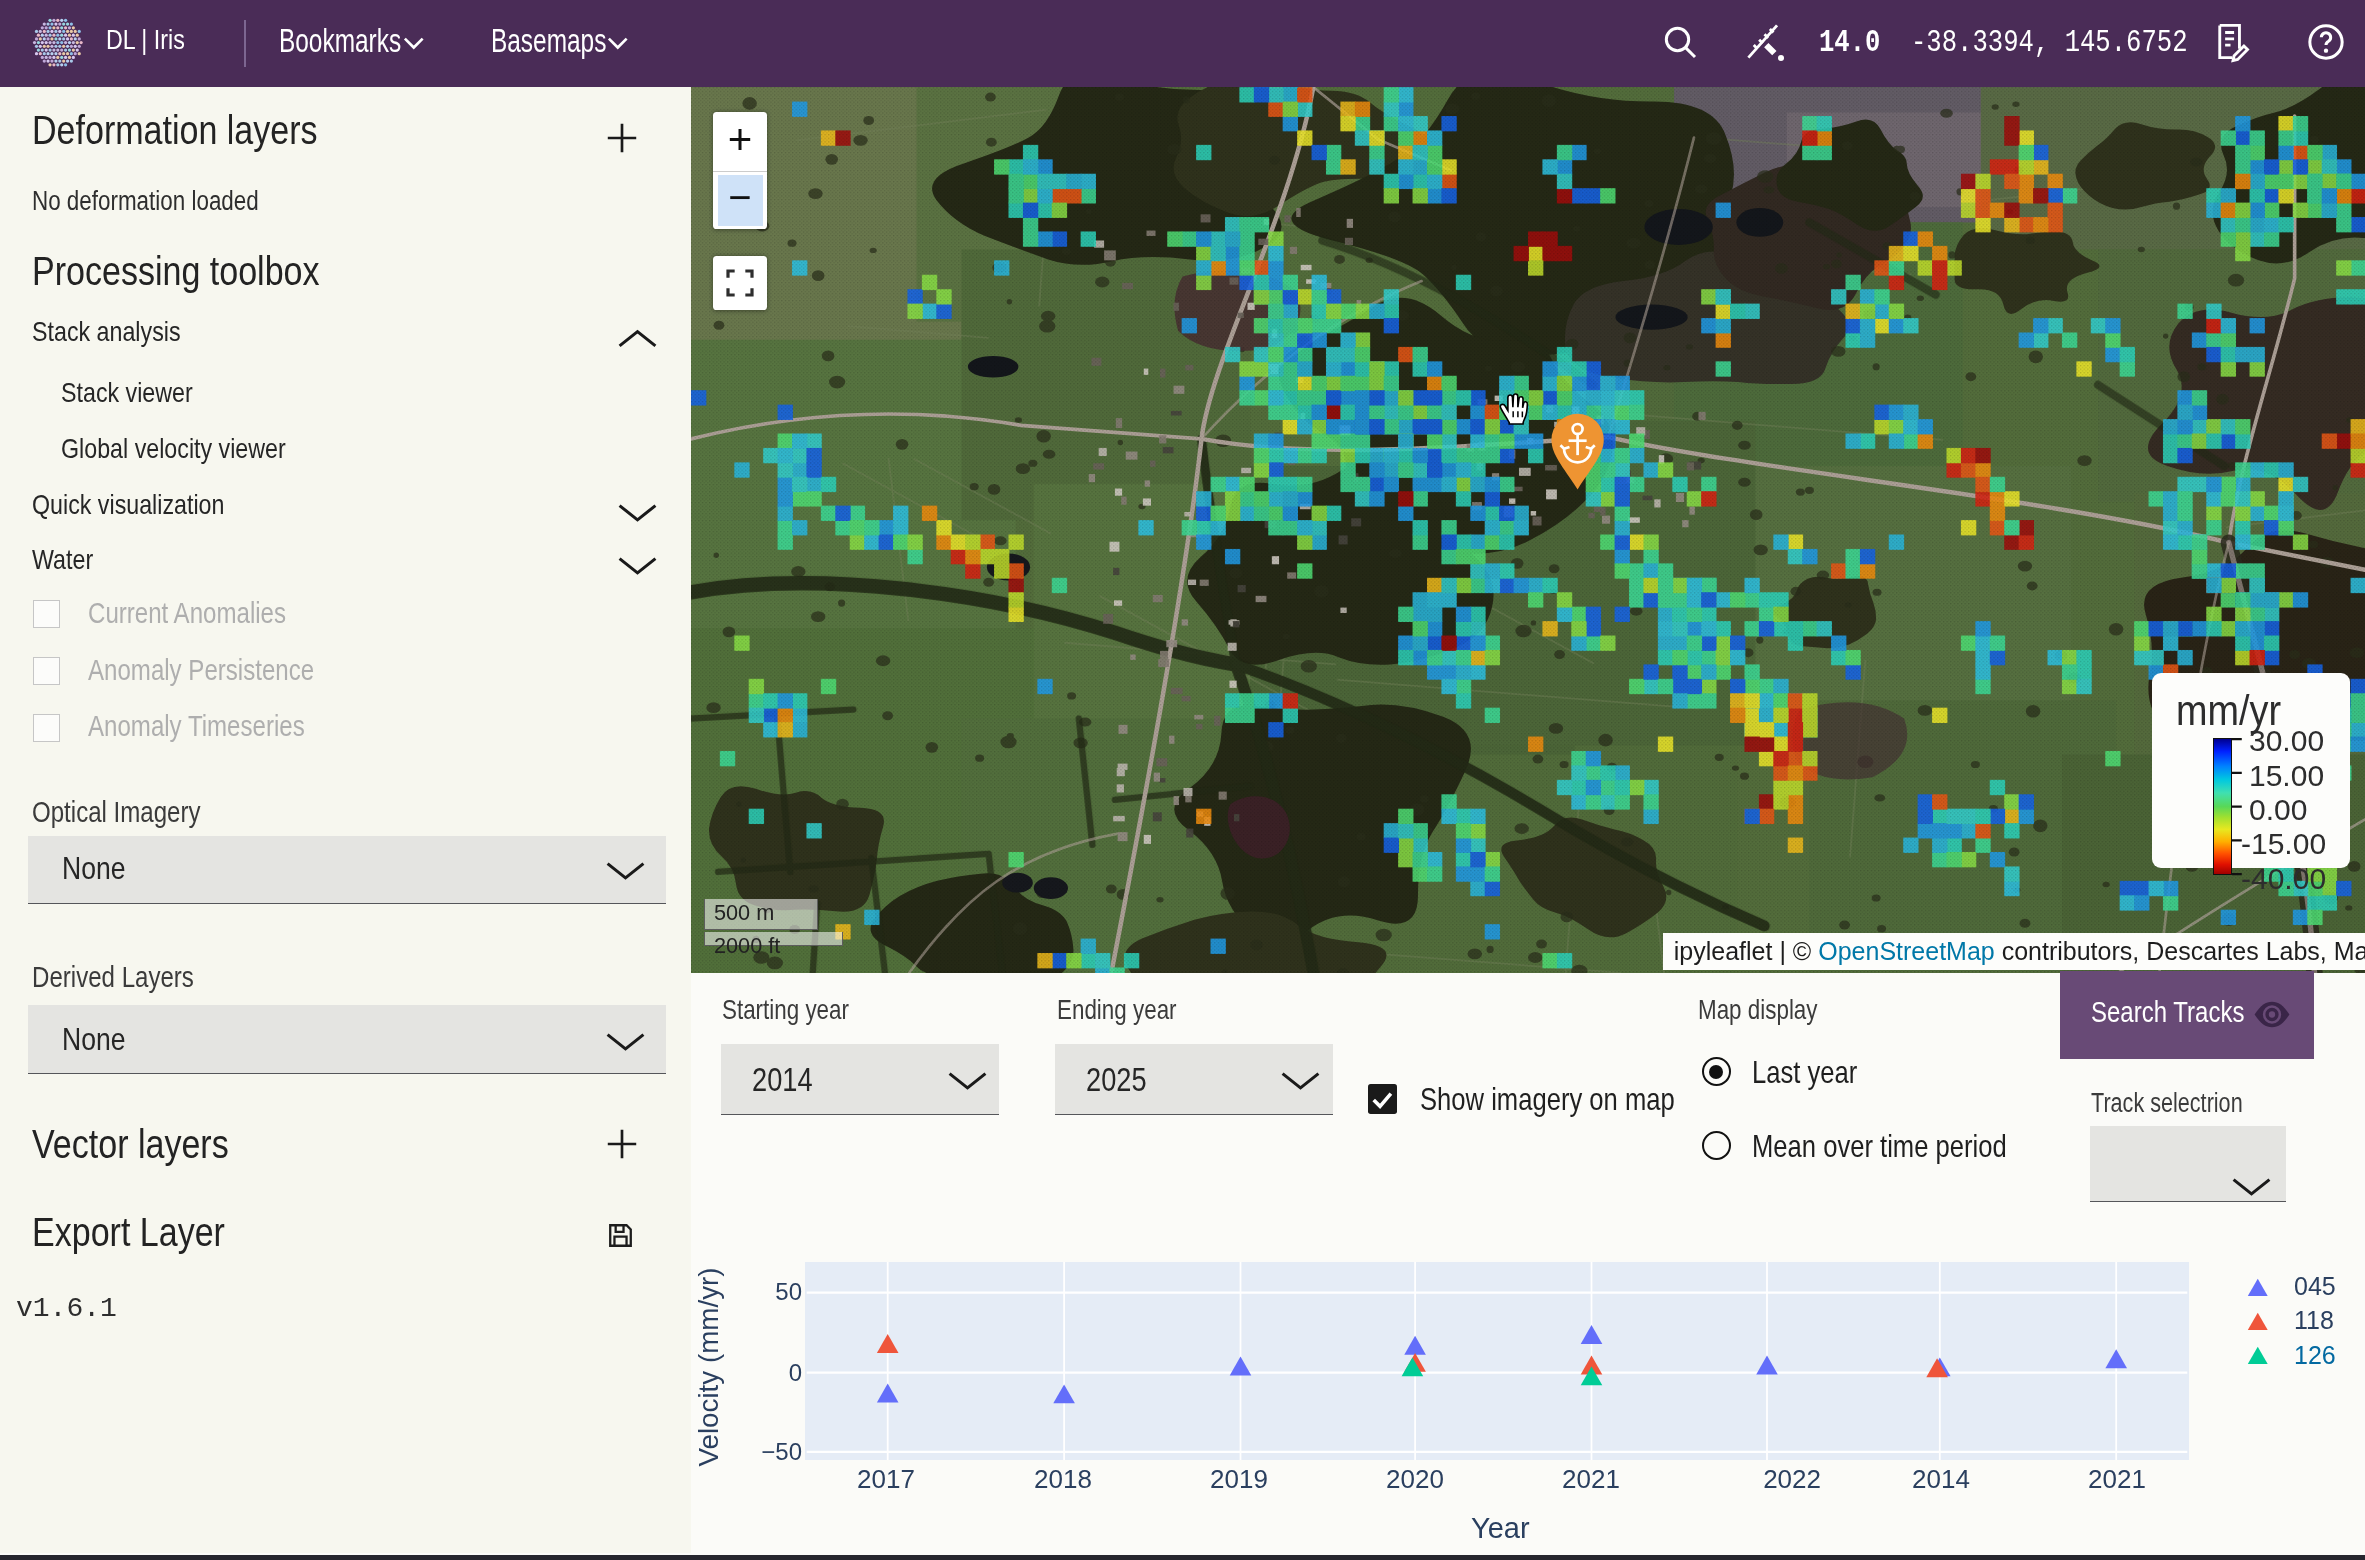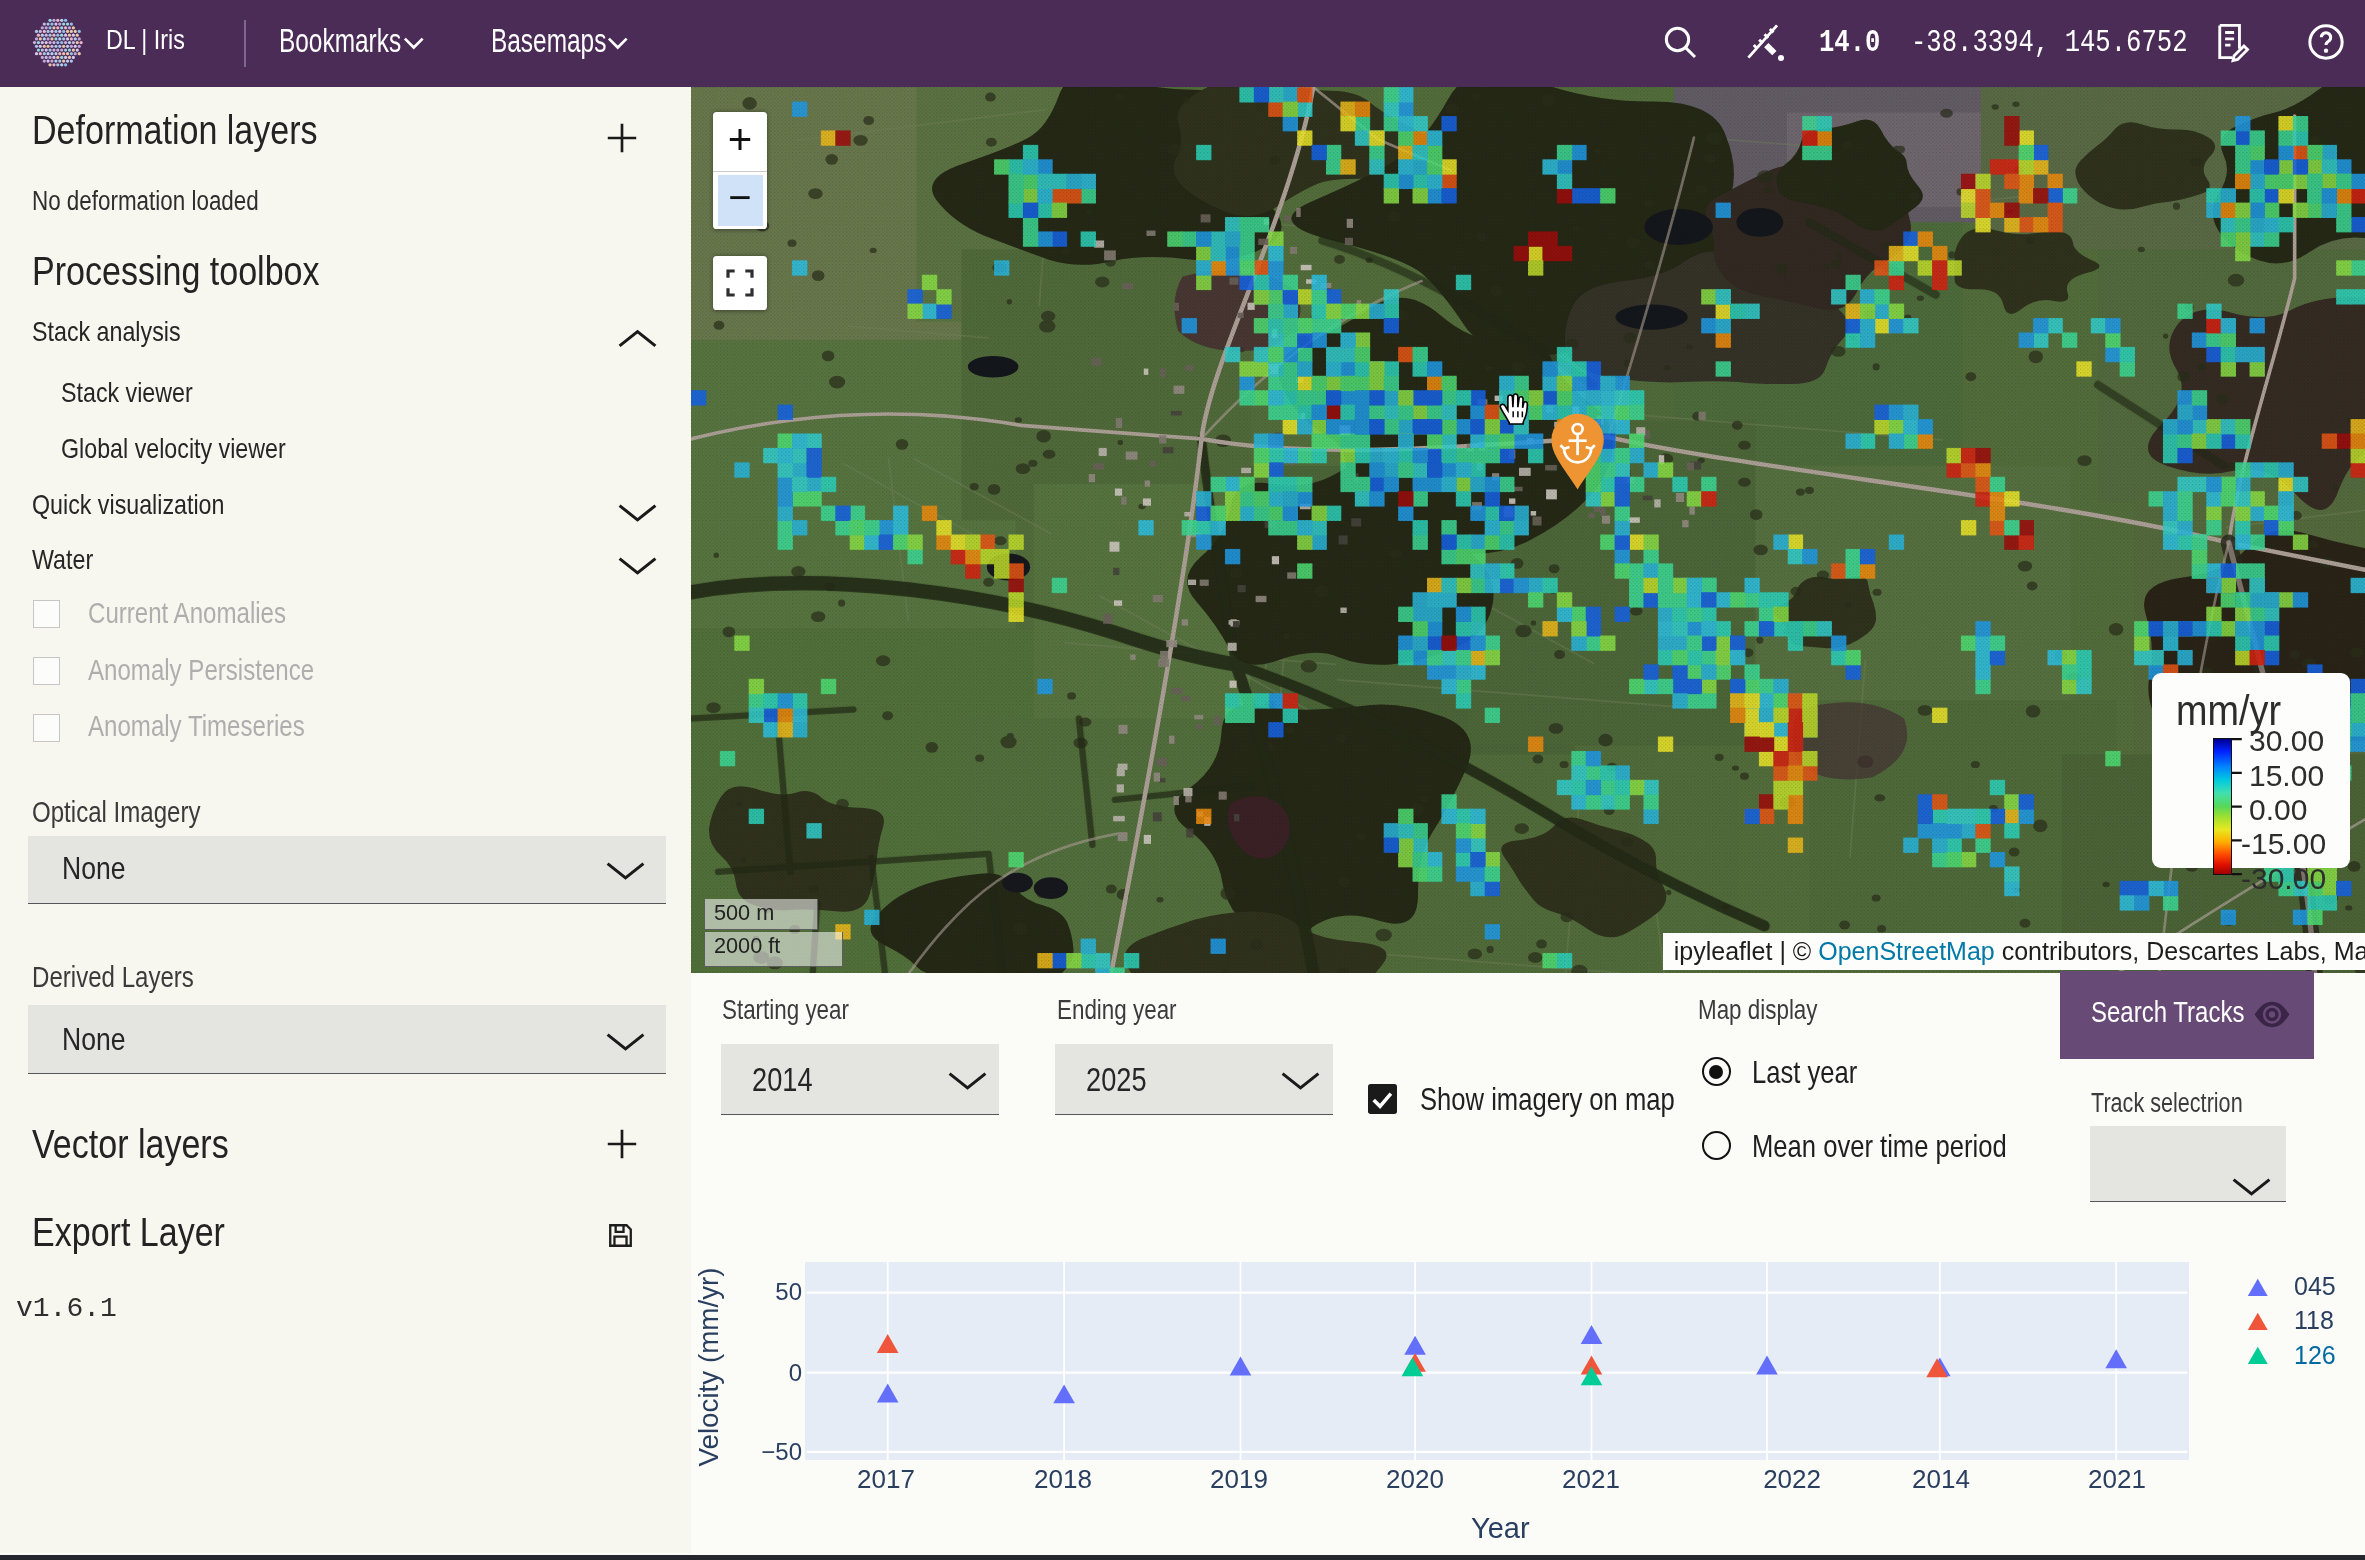--- a/index.html
+++ b/index.html
@@ -2092,7 +2092,7 @@
 <div style="position:absolute;left:97px;top:86px;font-size:30px;color:#2d2d2d">15.00</div>
 <div style="position:absolute;left:97px;top:120px;font-size:30px;color:#2d2d2d">0.00</div>
 <div style="position:absolute;left:89px;top:154px;font-size:30px;color:#2d2d2d">-15.00</div>
-<div style="position:absolute;left:89px;top:189px;font-size:30px;color:#2d2d2d">-30.00</div>
+<div style="position:absolute;left:89px;top:189px;font-size:30px;color:#2d2d2d">-40.00</div>
 </div>
 
 <div class="abs sx8" style="left:722px;top:994px;font-size:28px;color:#3b3b3b">Starting year</div>

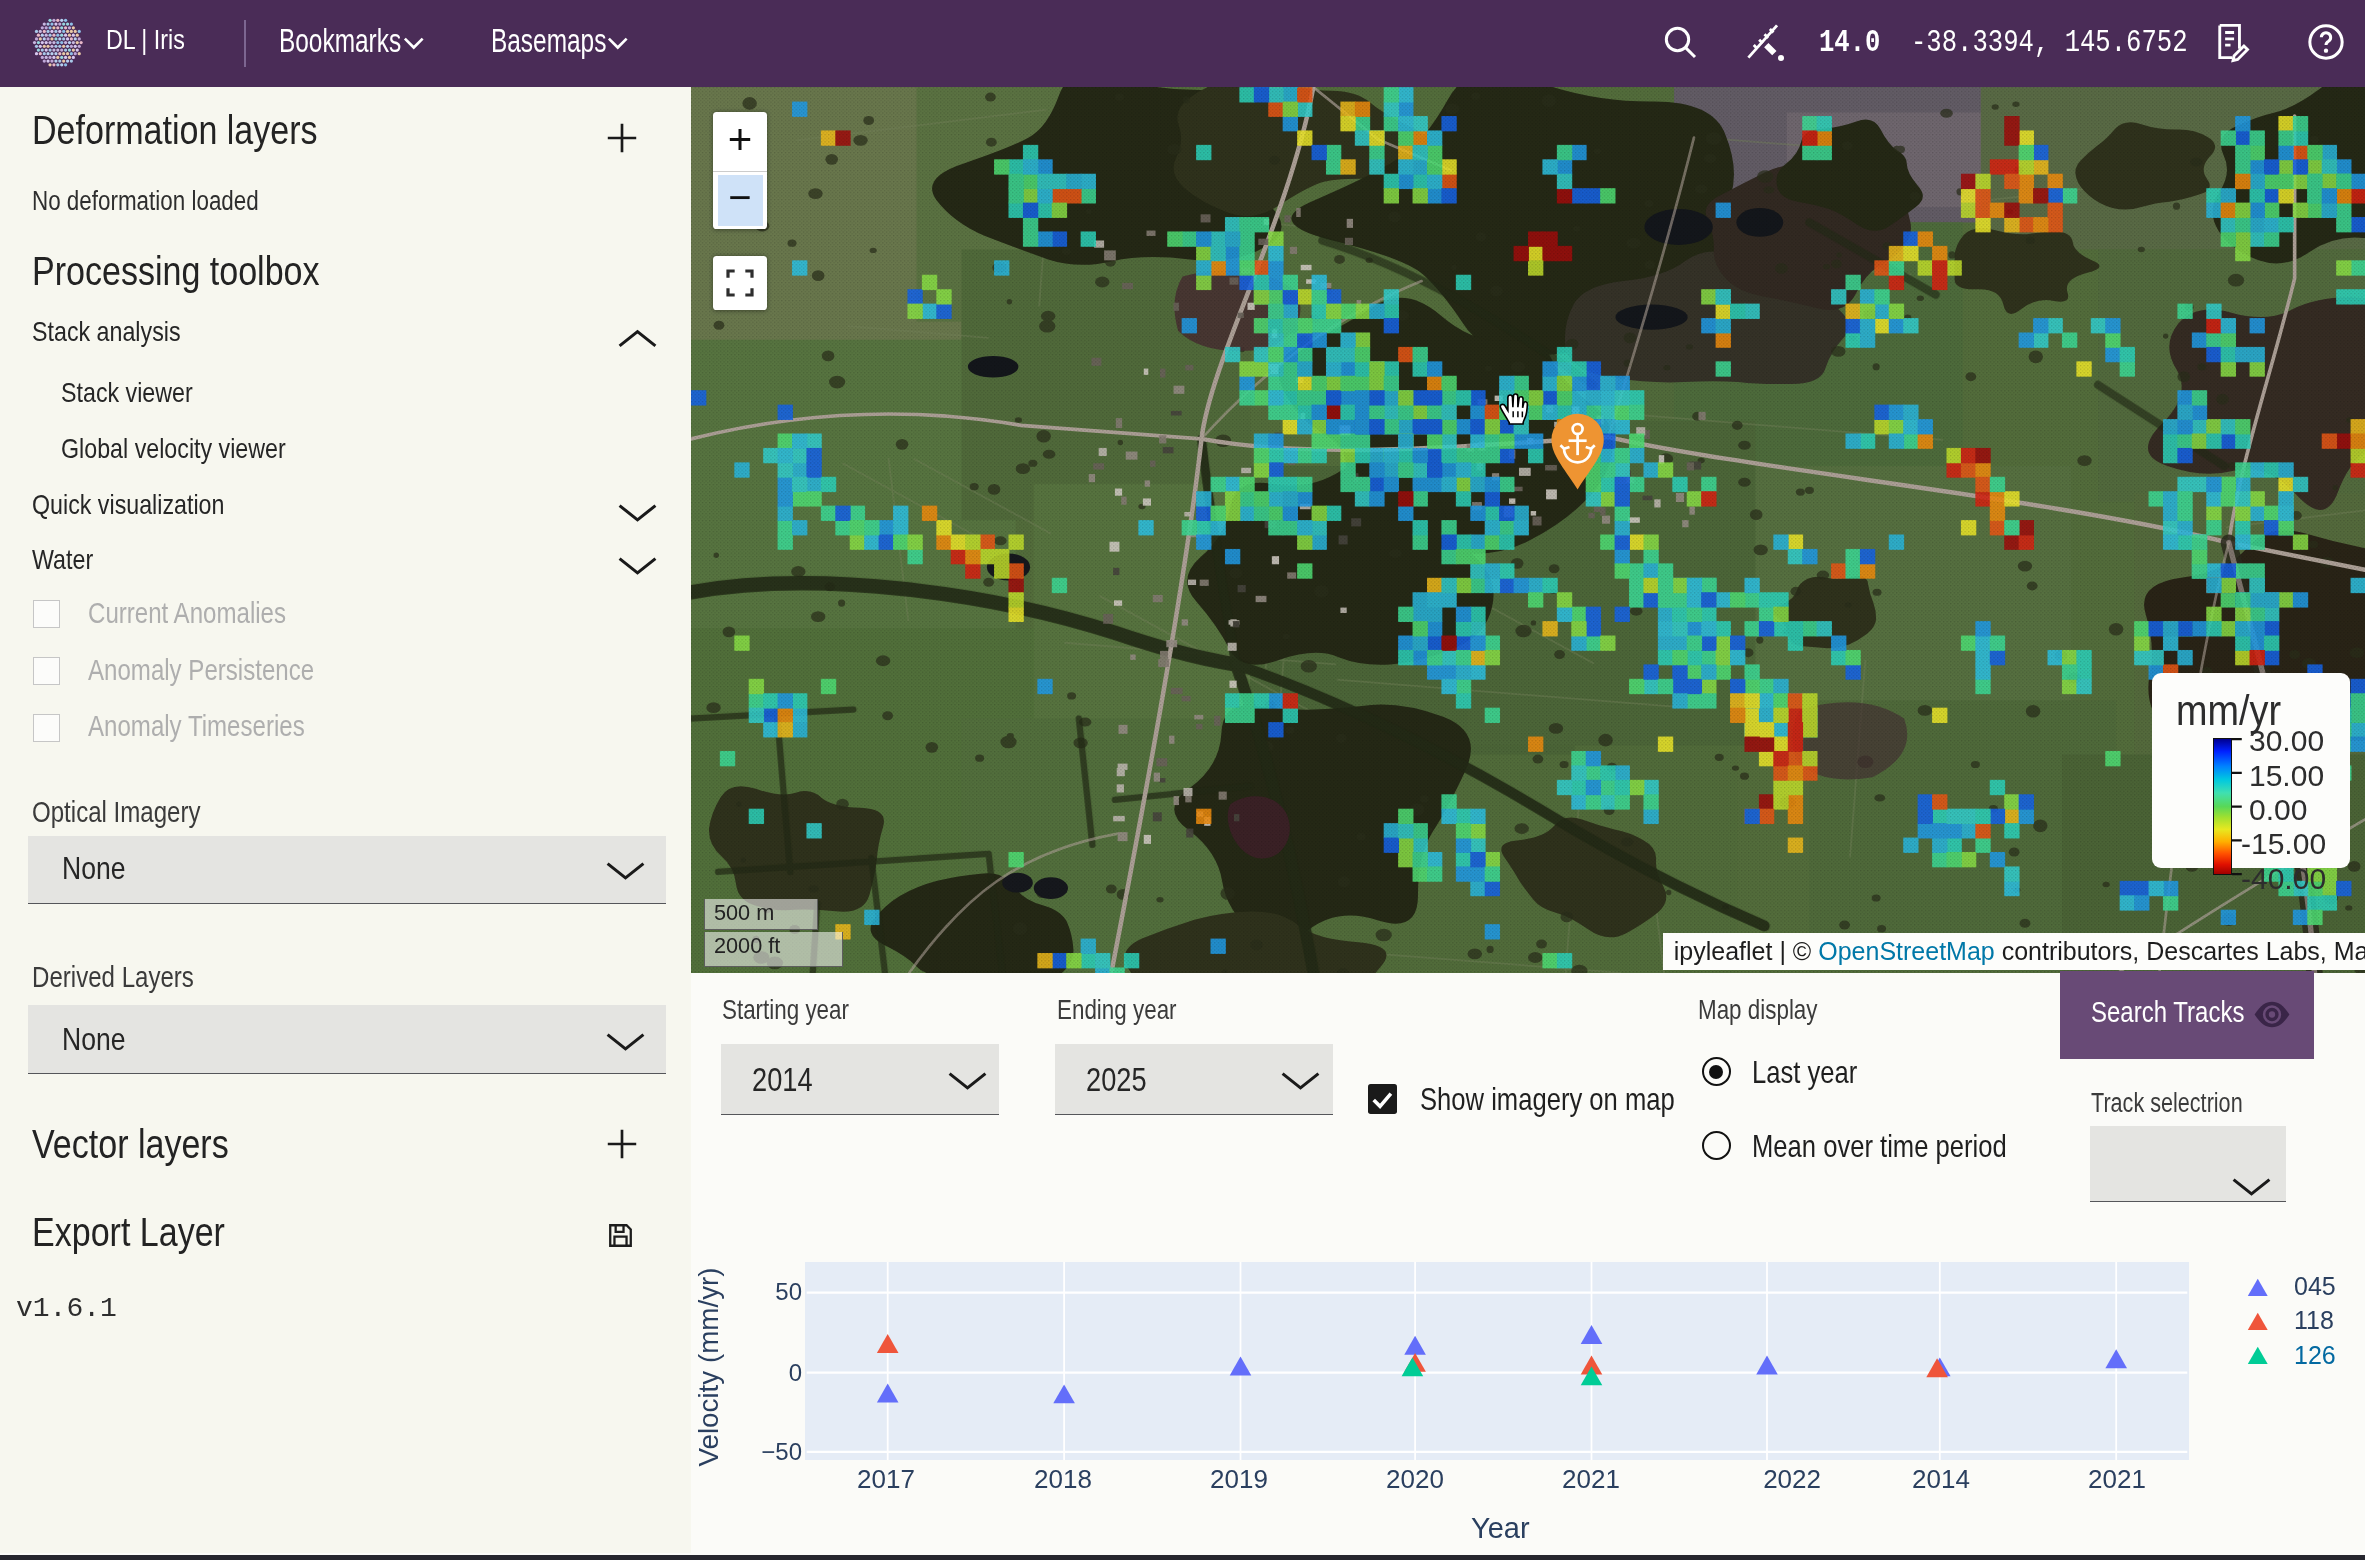--- a/index.html
+++ b/index.html
@@ -2079,7 +2079,7 @@
     </svg>
 </div>
 <div class="abs" style="left:704px;top:899px;width:114px;height:31px;background:rgba(255,255,255,0.55);border:1.8px solid #5d5d5d;border-top:none;font-size:21.7px;color:#222;padding-left:9px;line-height:27px">500 m</div>
-<div class="abs" style="left:704px;top:932px;width:139px;height:35px;background:rgba(255,255,255,0.55);border:1.8px solid #5d5d5d;border-top:none;font-size:21.7px;color:#222;padding-left:9px;line-height:27px">2000 ft</div>
+<div class="abs" style="left:704px;top:932px;width:139px;height:14px;background:rgba(255,255,255,0.55);border:1.8px solid #5d5d5d;border-top:none;font-size:21.7px;color:#222;padding-left:9px;line-height:27px">2000 ft</div>
 <div class="abs" style="left:1663px;top:933px;width:703px;height:37px;background:#fdfdfb;font-size:25px;color:#1d1d1d;line-height:37px;white-space:nowrap;padding-left:10.8px">ipyleaflet | © <span style="color:#0078a8">OpenStreetMap</span> contributors, Descartes Labs, Mapbox</div>
 
 <div class="abs" style="left:2152px;top:673px;width:198px;height:195px;background:#fdfdfb;border-radius:9px">

